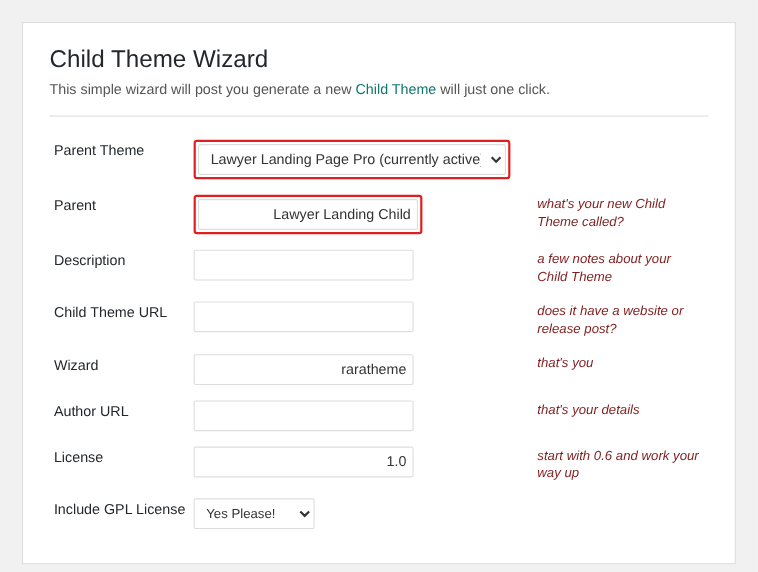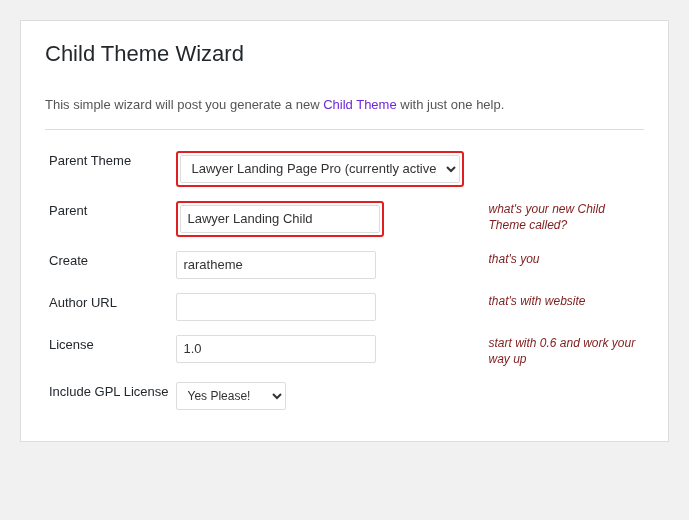--- a/index.html
+++ b/index.html
@@ -22,7 +22,7 @@
       font-size: 22px;
       font-weight: 400;
       color: #23282d;
-      margin-bottom: 28px;
+      margin-bottom: 4px;
     }
     .intro-text {
       font-size: 13px;

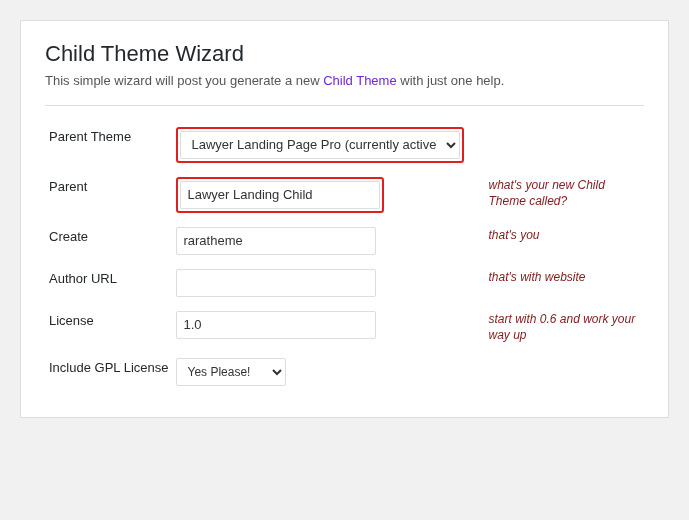--- a/index.html
+++ b/index.html
@@ -31,7 +31,7 @@
       line-height: 1.5;
     }
     .intro-text a {
-      color: #6d28d9;
+      color: #0f766e;
       text-decoration: none;
     }
     hr {

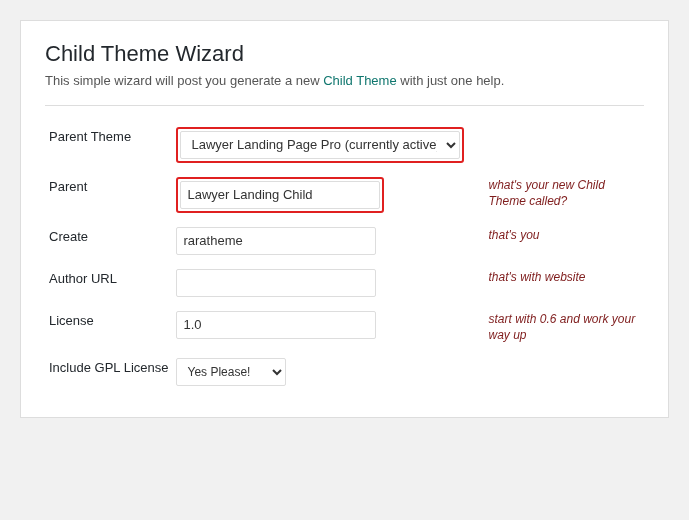--- a/index.html
+++ b/index.html
@@ -123,7 +123,7 @@
   <h1>Child Theme Wizard</h1>
 
   <p class="intro-text">
-    <span>This simple wizard will post you generate a new </span><a href="#">Child Theme</a><span> with just one help.</span>
+    <span>This simple wizard will post you generate a new </span><a href="#">Child Theme</a><span> will just one click.</span>
   </p>
 
   <hr>

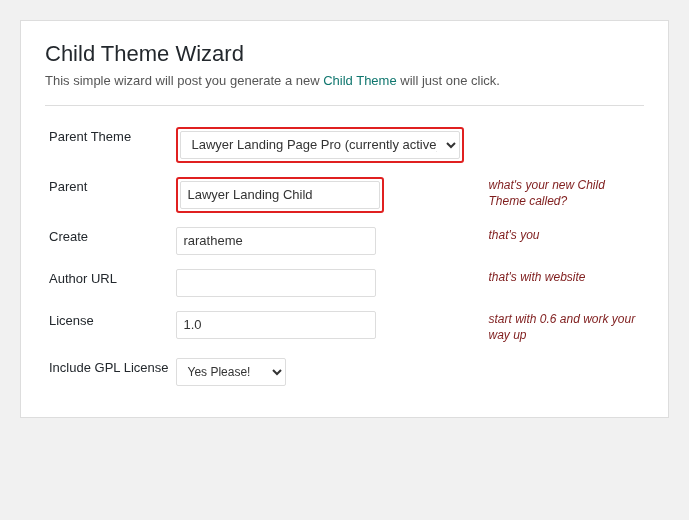--- a/index.html
+++ b/index.html
@@ -74,6 +74,7 @@
       color: #333;
       background: #fff;
       height: 28px;
+      text-align: right;
     }
     .parent-theme-select-wrapper {
       display: flex;

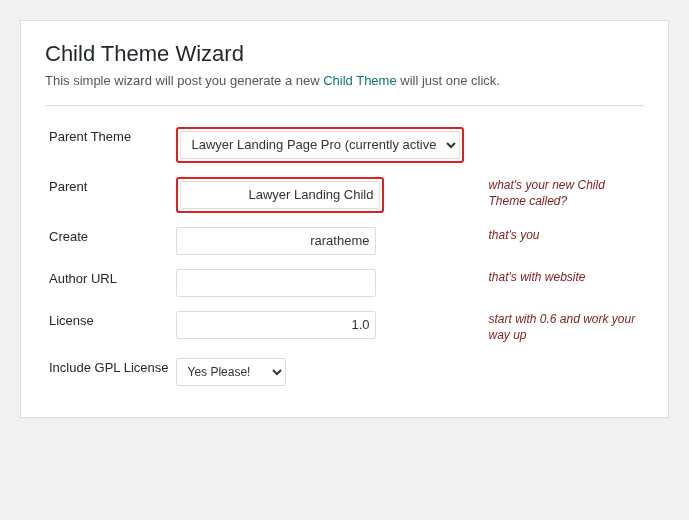--- a/index.html
+++ b/index.html
@@ -154,6 +154,13 @@
         <td class="hint-cell">what's your new Child Theme called?</td>
       </tr>
 
+      <tr>
+        <td class="label-cell">Description</td>
+        <td class="input-cell">
+          <input type="text" value="" style="">
+        </td>
+        <td class="hint-cell">a few notes about your Child Theme</td>
+      </tr>
 
 
       <tr>

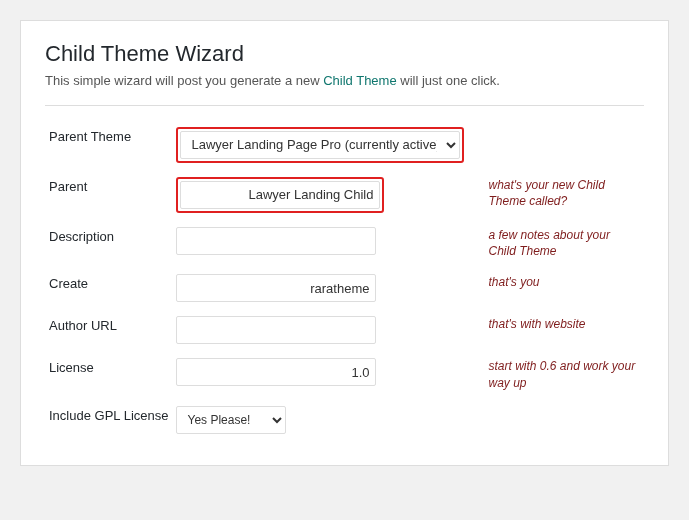--- a/index.html
+++ b/index.html
@@ -162,6 +162,13 @@
         <td class="hint-cell">a few notes about your Child Theme</td>
       </tr>
 
+      <tr>
+        <td class="label-cell">Child Theme URL</td>
+        <td class="input-cell">
+          <input type="text" value="" style="">
+        </td>
+        <td class="hint-cell">does it have a website or release post?</td>
+      </tr>
 
       <tr>
         <td class="label-cell">Create</td>

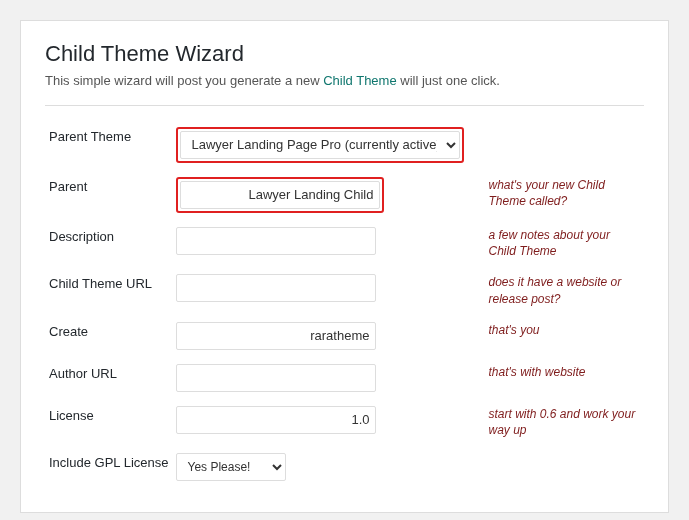--- a/index.html
+++ b/index.html
@@ -171,7 +171,7 @@
       </tr>
 
       <tr>
-        <td class="label-cell">Create</td>
+        <td class="label-cell">Wizard</td>
         <td class="input-cell">
           <input type="text" value="raratheme" style="">
         </td>

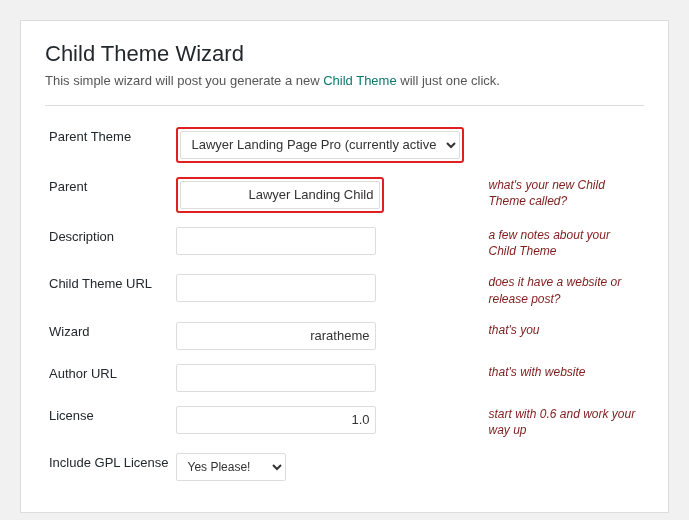--- a/index.html
+++ b/index.html
@@ -183,7 +183,7 @@
         <td class="input-cell">
           <input type="text" value="" style="">
         </td>
-        <td class="hint-cell">that's with website</td>
+        <td class="hint-cell">that's your details</td>
       </tr>
 
       <tr>

